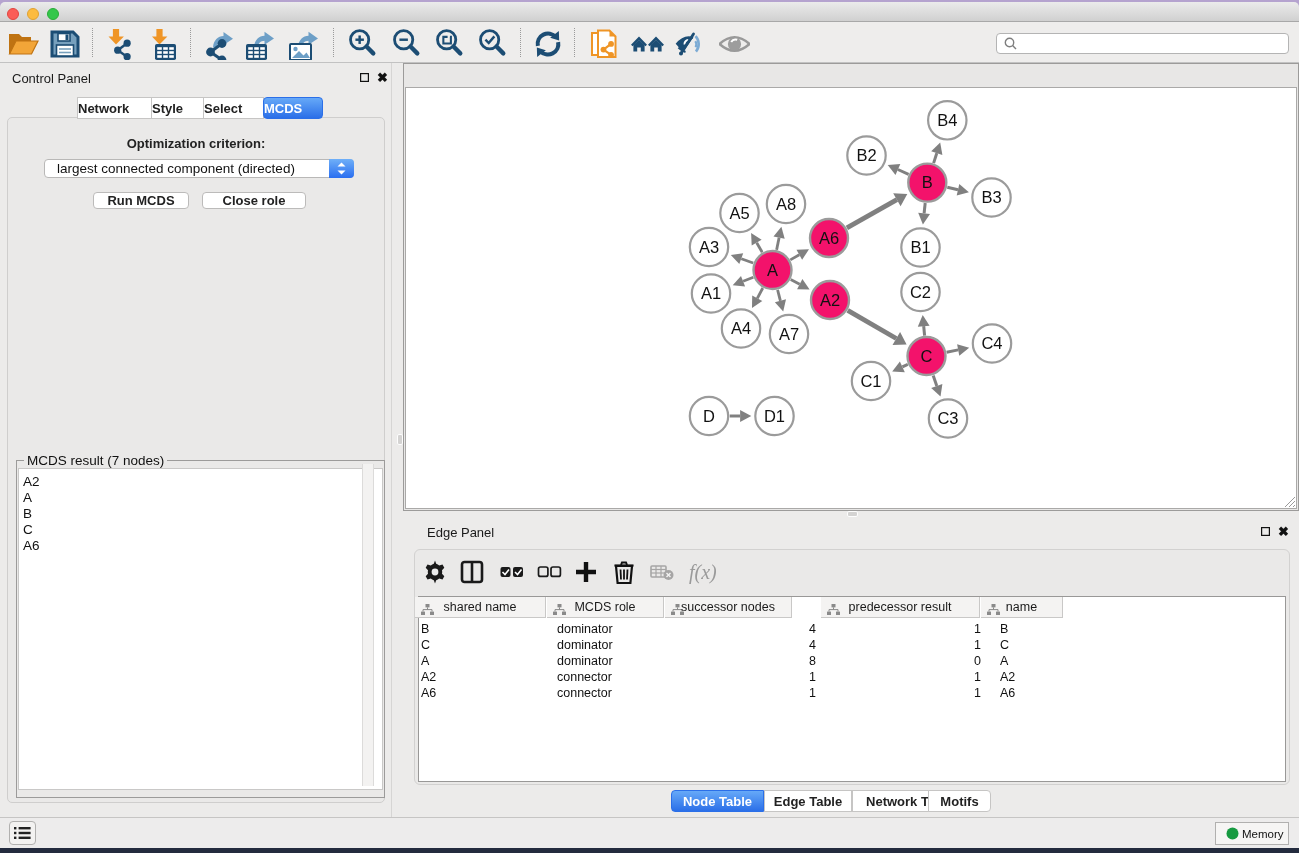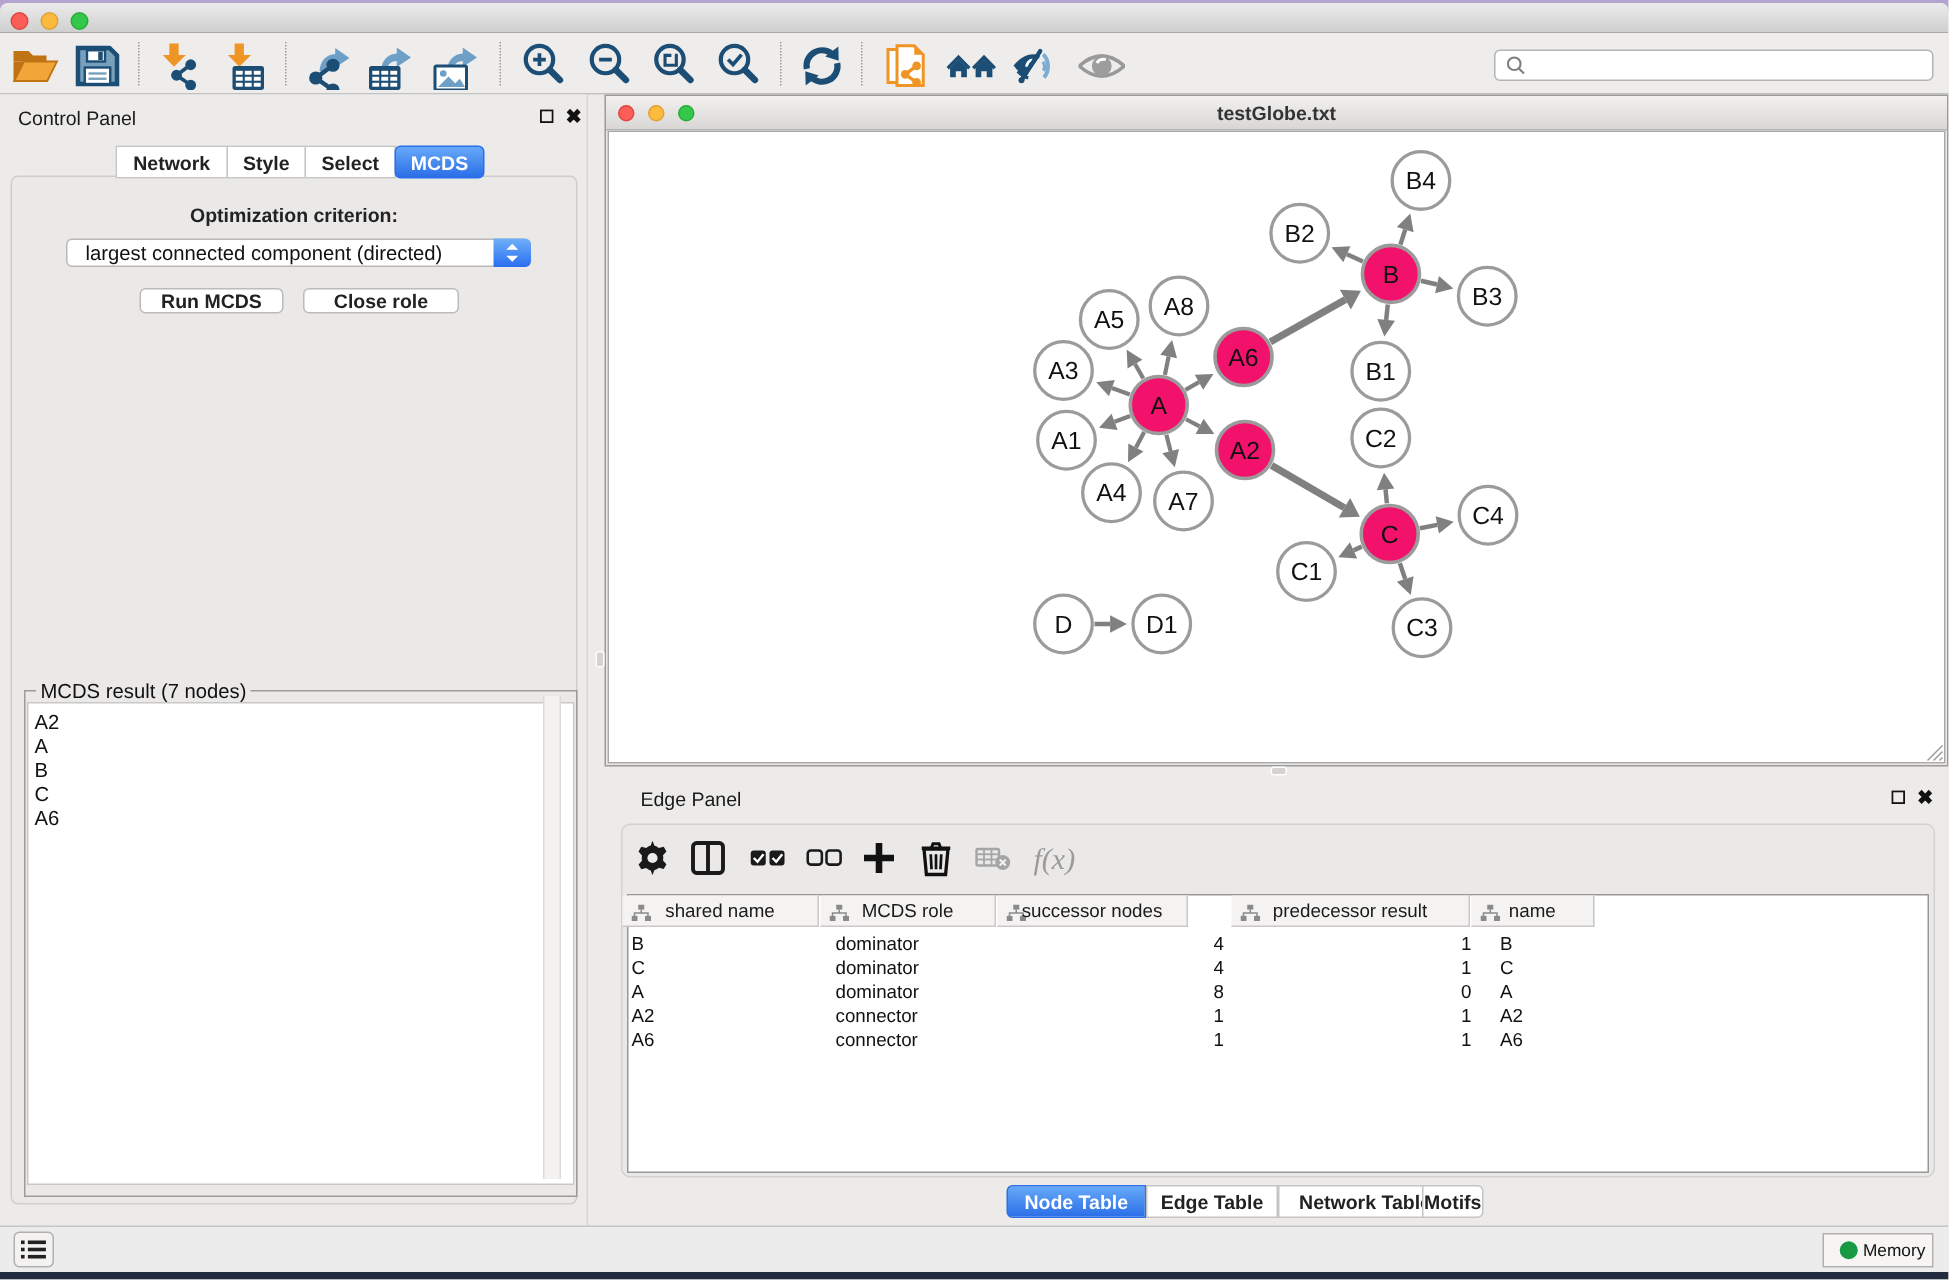--- a/index.html
+++ b/index.html
@@ -252,12 +252,6 @@
     <div id="grpsb"></div>
   </div>
 <div id="nw">
-  <div id="nwtb">
-    <div class="tl" style="left:8px;top:6px;width:11px;height:11px;background:#fb5d57;border:1px solid #e14640"></div>
-    <div class="tl" style="left:28px;top:6px;width:11px;height:11px;background:#fcbb3f;border:1px solid #e0a132"></div>
-    <div class="tl" style="left:48px;top:6px;width:11px;height:11px;background:#34c74b;border:1px solid #2aad38"></div>
-    <div id="nwtitle">testGlobe.txt</div>
-  </div>
   <div id="canvas"></div>
   <svg width="14" height="14" style="position:absolute;right:2px;bottom:2px" viewBox="0 0 14 14">
       <g stroke="#9a9a9a" stroke-width="1">

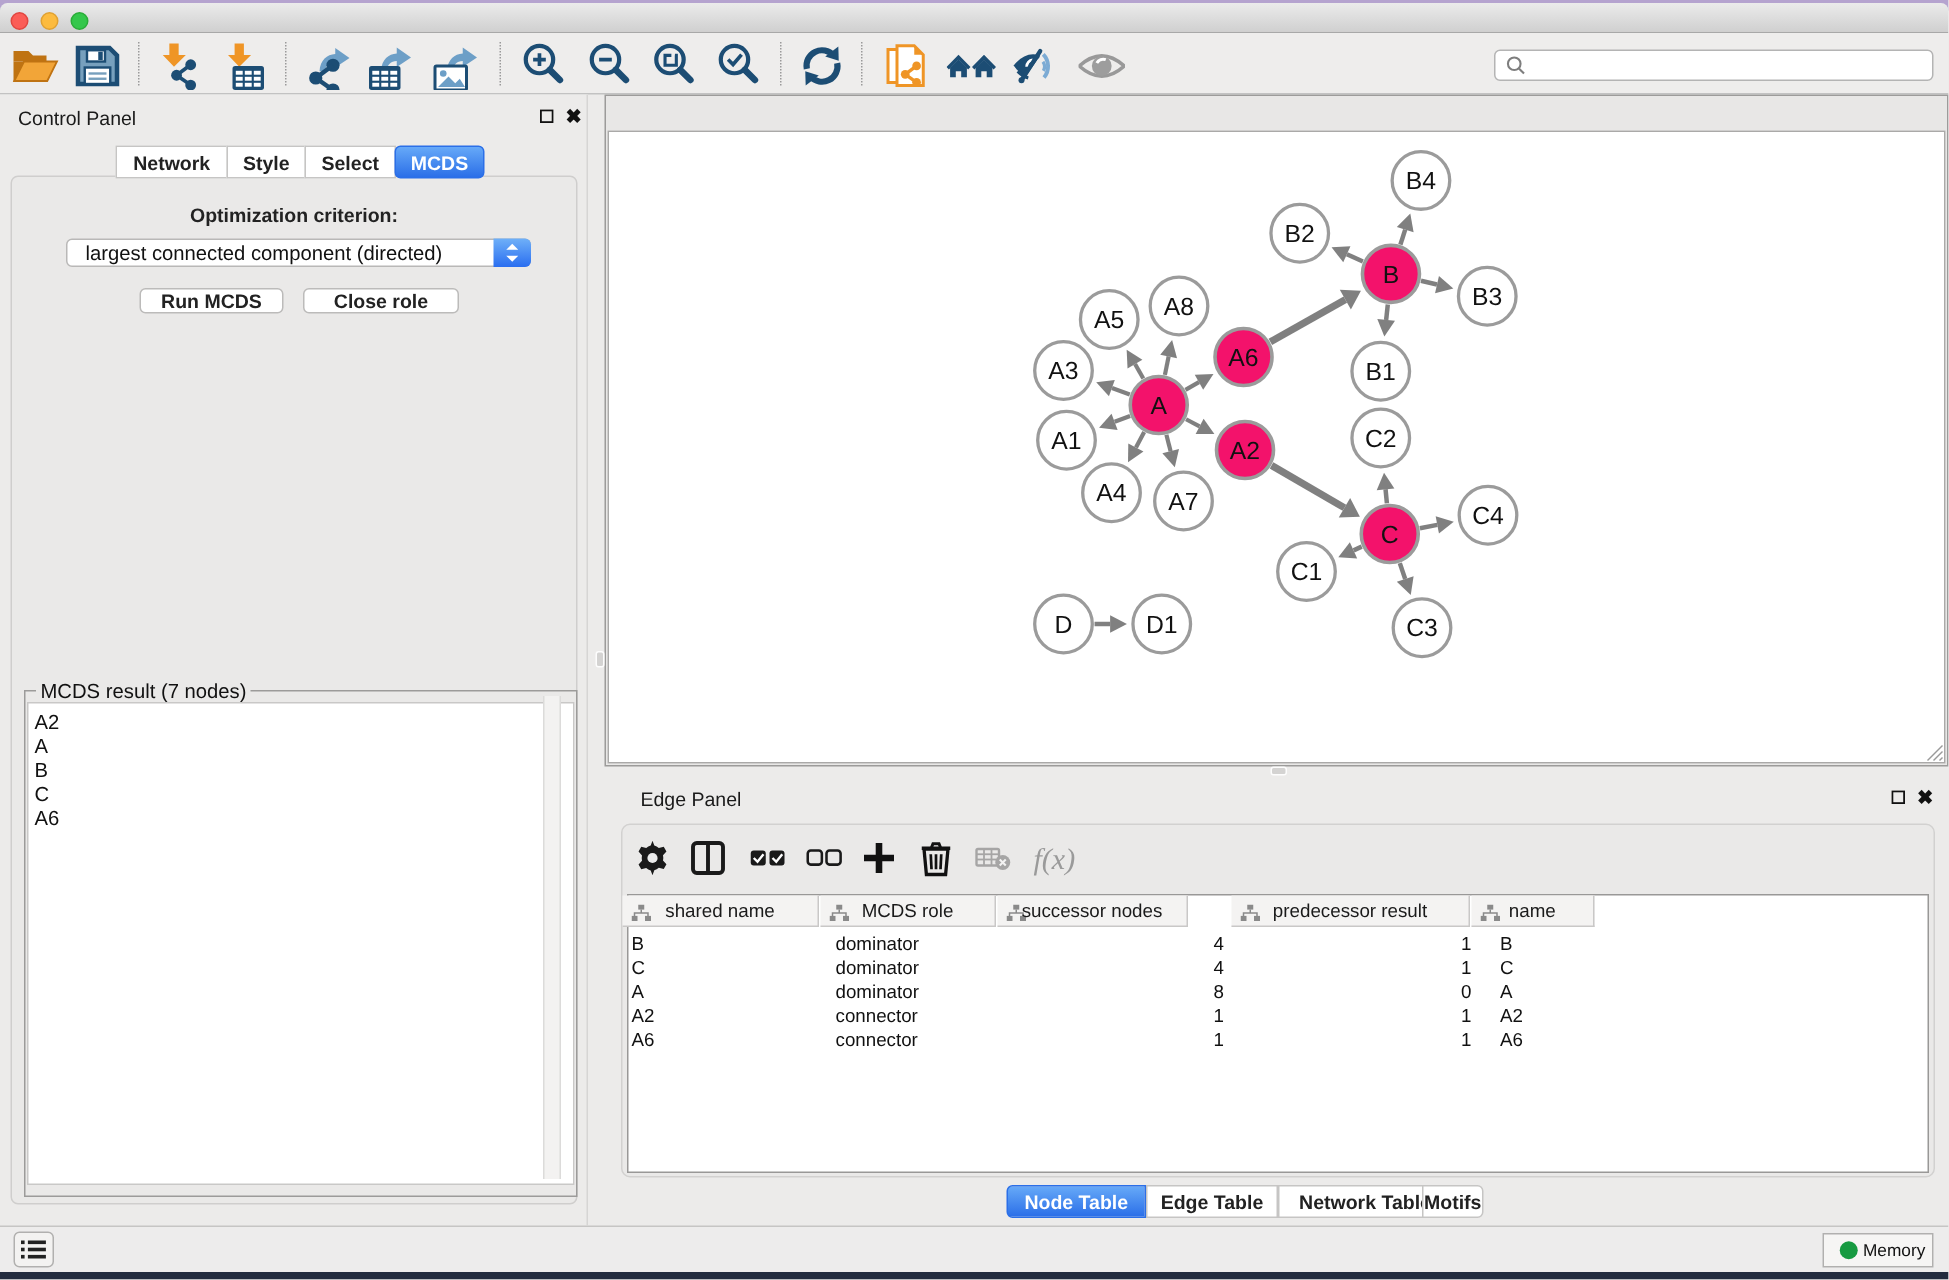--- a/index.html
+++ b/index.html
@@ -20,7 +20,7 @@
 #cptitle { position:absolute; left:12px; top:71px; font-size:13px; color:#1a1a1a; }
 .paneico { position:absolute; font-size:12px; color:#111; }
 #cpsub { position:absolute; left:7px; top:117px; width:378px; height:686px; background:#eae9e8; border:1px solid #cfcecd; border-radius:5px; }
-.tab { position:absolute; top:97px; height:22px; background:#fff; border:1px solid #c6c5c4; font-size:13px; font-weight:bold; color:#222; text-align:center; line-height:21px; z-index:3; }
+.tab { position:absolute; top:97px; height:22px; background:#fff; border:1px solid #c6c5c4; font-size:13px; font-weight:bold; color:#222; text-align:left; line-height:21px; z-index:3; }
 .tabsel { background:linear-gradient(#66a9f8,#2b6fe8); color:#fff; border:1px solid #2b6fe8; border-radius:4px 4px 4px 4px; }
 #optlab { position:absolute; left:0; top:136px; width:392px; text-align:center; font-size:13px; font-weight:bold; color:#222; }
 #combo { position:absolute; left:44px; top:159px; width:310px; height:19px; background:#fff; border:1px solid #b9b8b7; border-radius:4px; font-size:13.5px; color:#111; line-height:17px; padding-left:12px; }

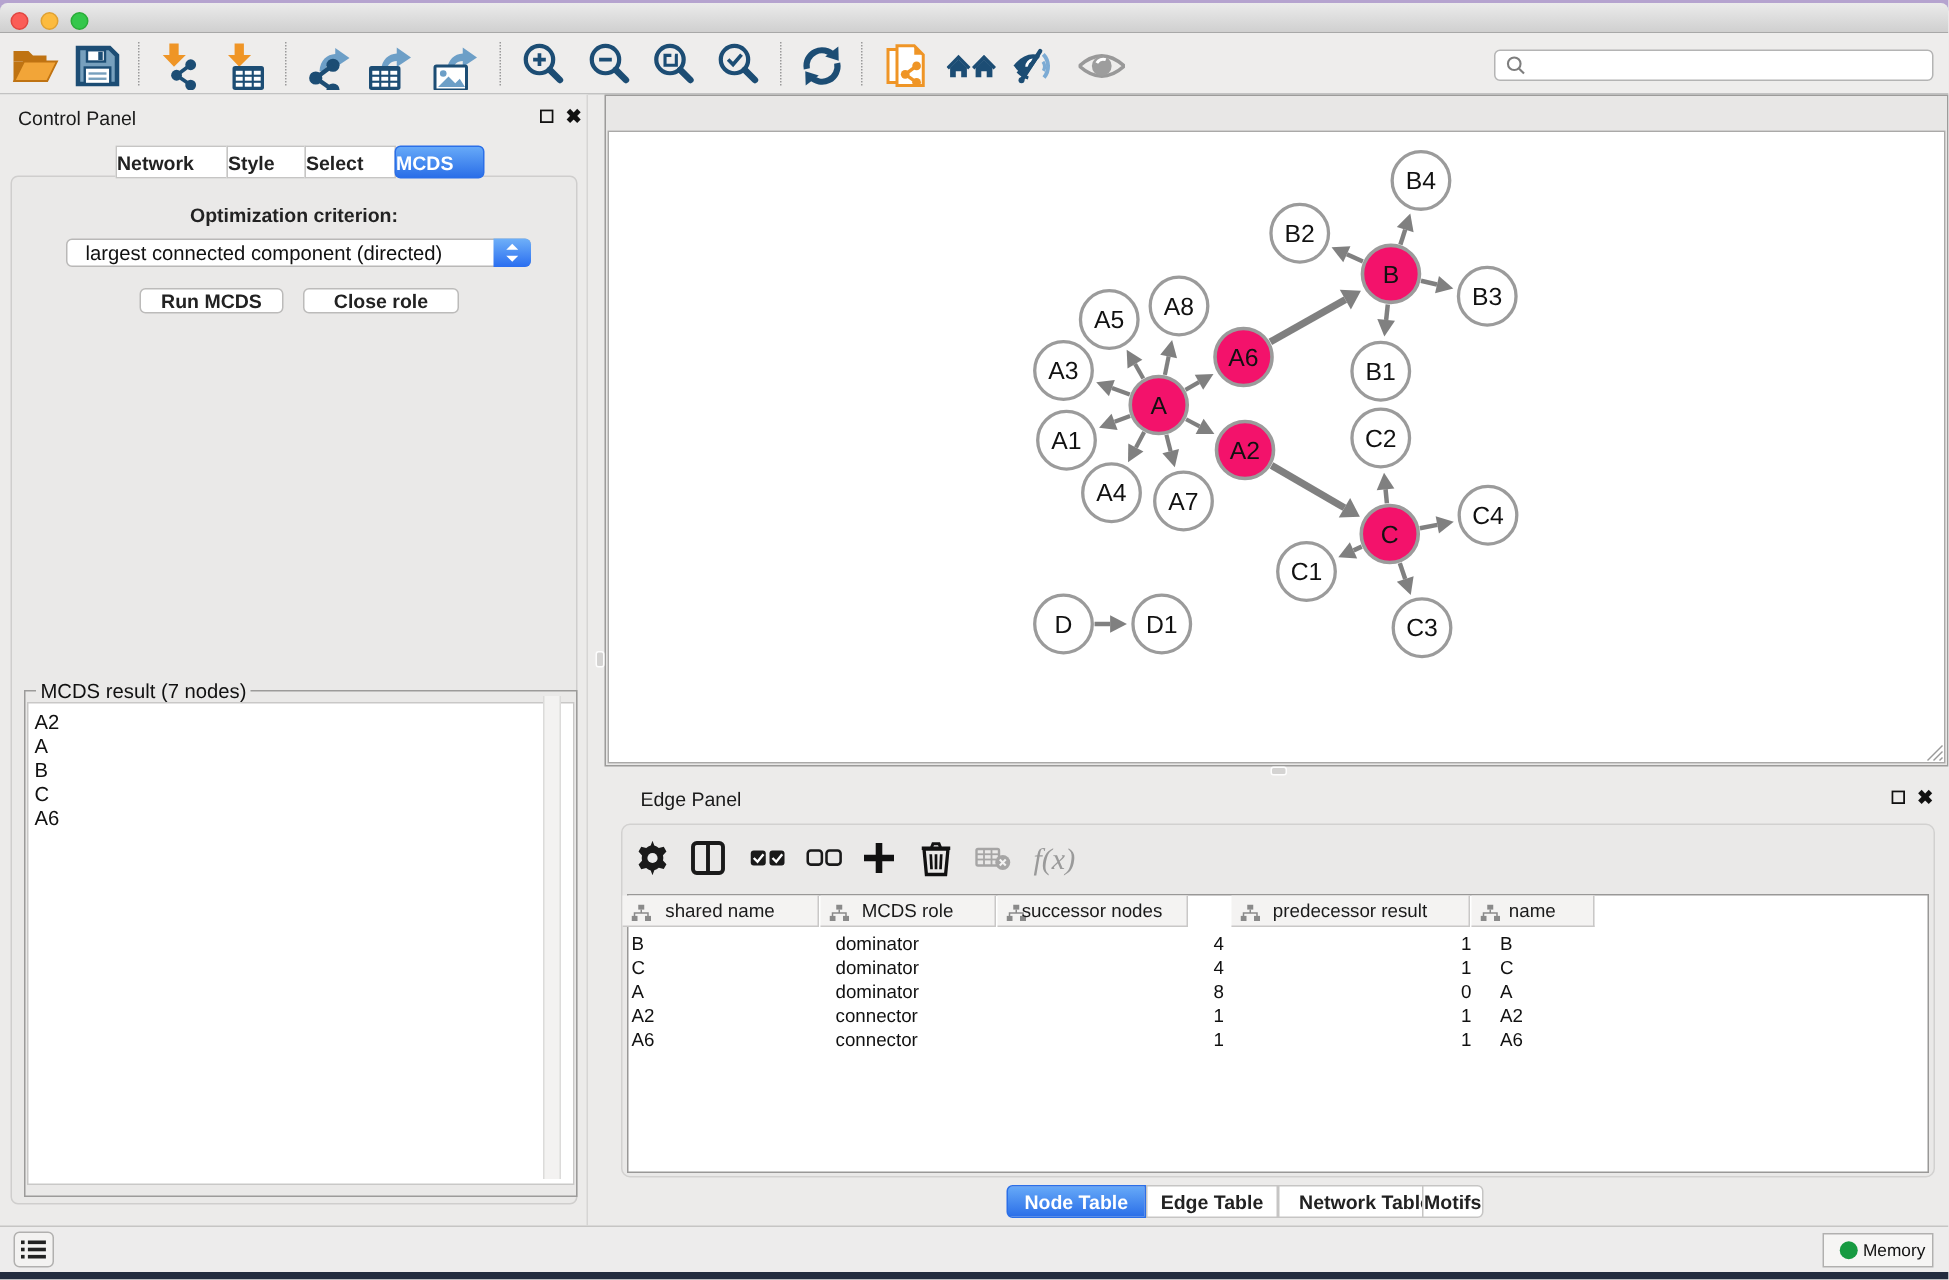--- a/index.html
+++ b/index.html
@@ -510,7 +510,7 @@
 <div class="btab" style="left:671px;width:93px;background:linear-gradient(#66a9f8,#2b6fe8);color:#fff;border-color:#2b6fe8;border-radius:4px 0 0 4px">Node Table</div>
 <div class="btab" style="left:764px;width:88px">Edge Table</div>
 <div class="btab" style="left:852px;width:116px">Network Table</div>
-<div class="btab" style="left:948px;width:41px;border-radius:0 4px 4px 0">Motifs</div>
+<div class="btab" style="left:928px;width:63px;border-radius:0 4px 4px 0">Motifs</div>
 <div style="position:absolute;left:397px;top:434px;width:6px;height:11px;background:#d4d3d2;border:1px solid #fdfdfd;border-radius:2px"></div>
 <div style="position:absolute;left:847px;top:511px;width:11px;height:6px;background:#d4d3d2;border:1px solid #fdfdfd;border-radius:2px"></div>
 <div id="status"></div>

